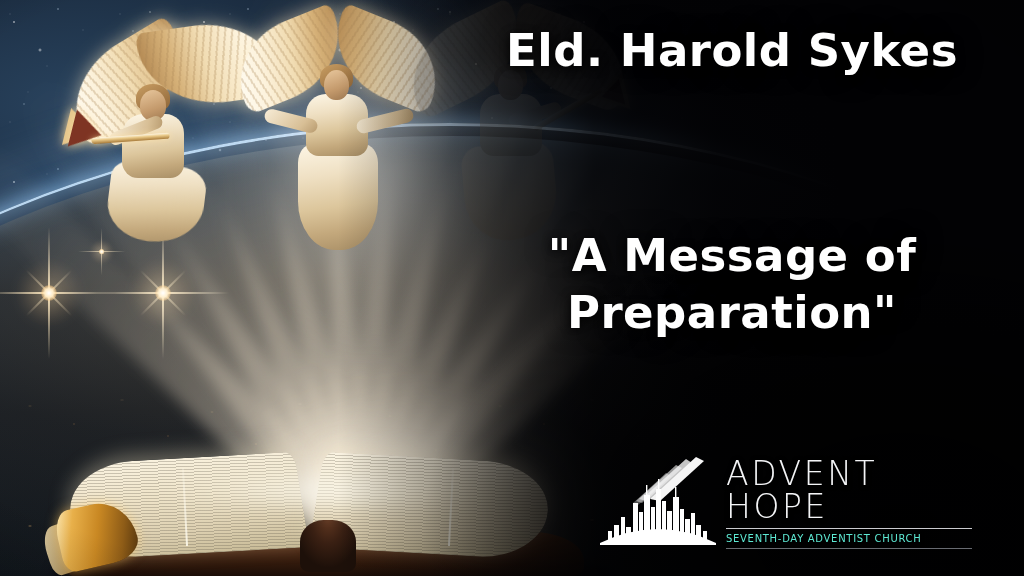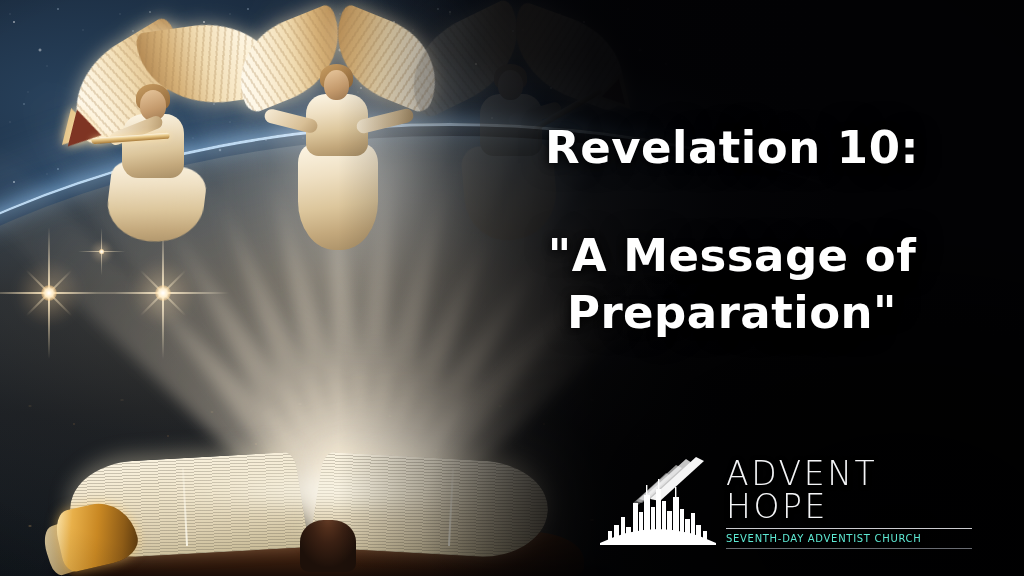--- a/index.html
+++ b/index.html
@@ -538,6 +538,7 @@
   <div class="layer" id="grain"></div>
 
   <div id="text-block">
+    <div class="tline" id="line-speaker">Eld. Harold Sykes</div>
 
     <div class="tline" id="line-scripture">Revelation 10:</div>
 

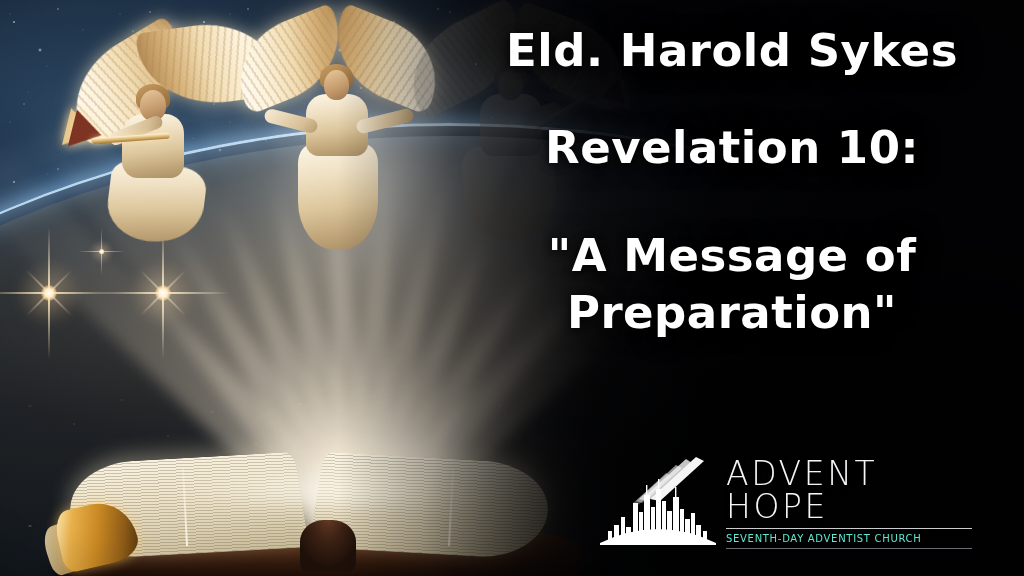--- a/index.html
+++ b/index.html
@@ -540,7 +540,6 @@
   <div id="text-block">
     <div class="tline" id="line-speaker">Eld. Harold Sykes</div>
 
-    <div class="tline" id="line-scripture">Revelation 10:</div>
 
     <div id="title-group">
       <span class="tline title" id="line-title-1">"A Message of</span>

